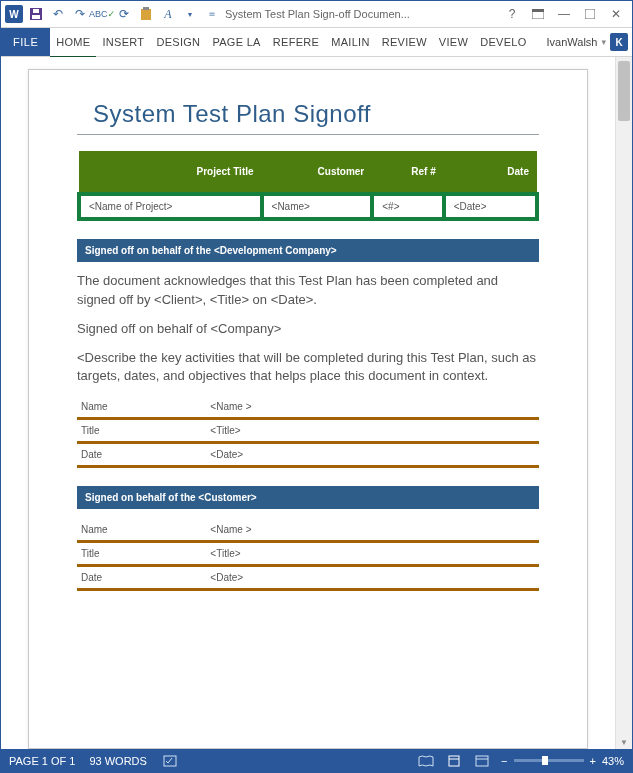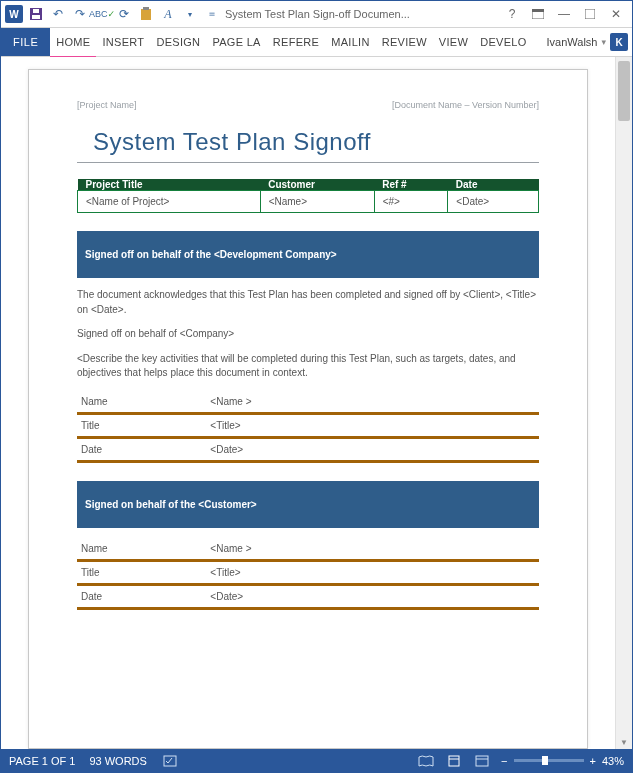--- a/index.html
+++ b/index.html
@@ -17,7 +17,7 @@
   .file-tab{background:#2a579a;color:#fff;padding:0 12px;display:flex;align-items:center;font-size:11px;letter-spacing:0.5px;}
   .tabs{display:flex;align-items:center;}
   .tab{padding:0 6px;color:#444;font-size:11px;display:flex;align-items:center;height:100%;letter-spacing:0.3px;}
-  .tab.active{border-bottom:2px solid #ec4899;margin-bottom:-1px;}
+  .tab.active{border-bottom:2px solid #14532d;margin-bottom:-1px;}
   .rb-right{margin-left:auto;display:flex;align-items:center;gap:4px;padding-right:4px;}
   .user{font-size:11px;color:#444;}
   .user-badge{width:18px;height:18px;background:#2a579a;color:#fff;display:flex;align-items:center;justify-content:center;border-radius:2px;font-size:10px;font-weight:bold;}

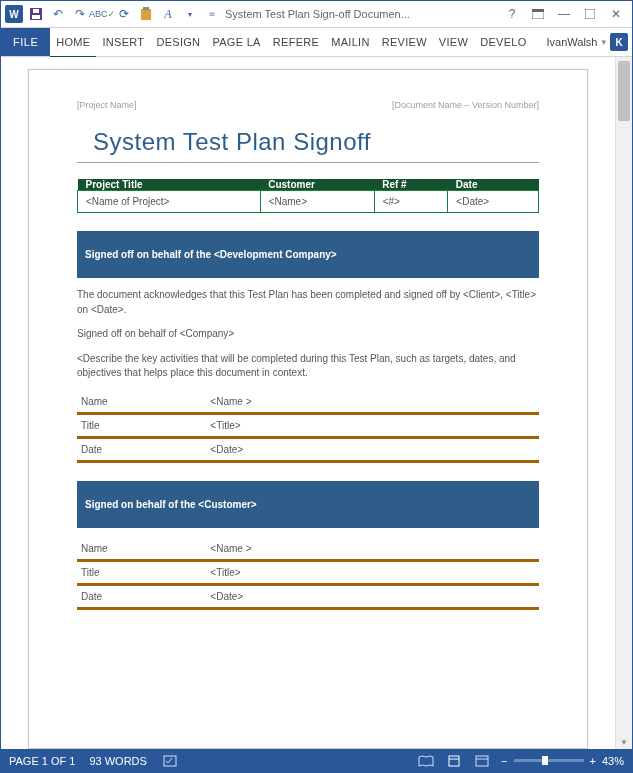--- a/index.html
+++ b/index.html
@@ -121,10 +121,6 @@
   <div class="docwrap">
     <div class="canvas">
       <div class="page">
-        <div class="pg-head">
-          <span>[Project Name]</span>
-          <span>[Document Name – Version Number]</span>
-        </div>
         <div class="doc-title">System Test Plan Signoff</div>
         <div class="hr"></div>
 

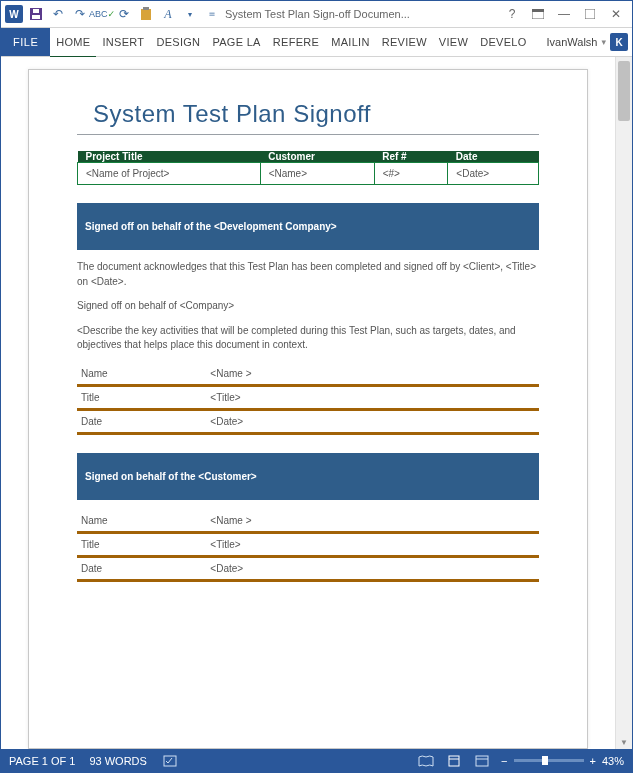--- a/index.html
+++ b/index.html
@@ -34,7 +34,7 @@
   .doc-title{color:#2f5d8a;font-size:24px;font-weight:300;letter-spacing:0.5px;margin-bottom:6px;margin-left:16px;}
   .hr{border-top:1px solid #9aa0a6;margin-bottom:16px;}
   table.meta{width:100%;border-collapse:collapse;margin-bottom:18px;}
-  table.meta th{background:#14532d;color:#fff;text-align:left;font-weight:600;padding:0 8px;font-size:10px;}
+  table.meta th{background:#4d7c0f;color:#fff;text-align:right;font-weight:600;padding:15px 8px;font-size:10px;}
   table.meta td{border:1px solid #15803d;padding:5px 8px;font-size:10px;}
   .bar{background:#2f5d8a;color:#fff;padding:18px 8px;font-size:10px;font-weight:600;margin-bottom:10px;}
   .para{font-size:10px;line-height:1.45;margin-bottom:10px;}

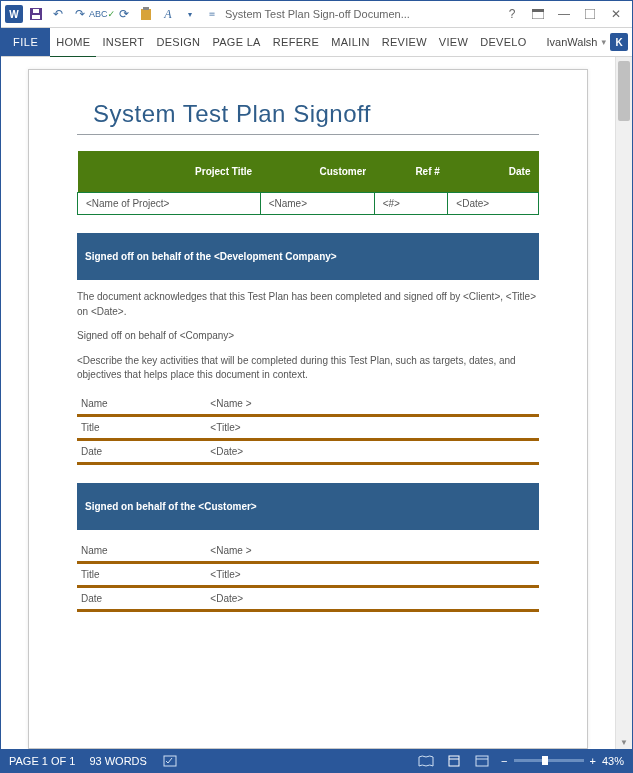--- a/index.html
+++ b/index.html
@@ -35,7 +35,7 @@
   .hr{border-top:1px solid #9aa0a6;margin-bottom:16px;}
   table.meta{width:100%;border-collapse:collapse;margin-bottom:18px;}
   table.meta th{background:#4d7c0f;color:#fff;text-align:right;font-weight:600;padding:15px 8px;font-size:10px;}
-  table.meta td{border:1px solid #15803d;padding:5px 8px;font-size:10px;}
+  table.meta td{border:4px solid #15803d;padding:5px 8px;font-size:10px;}
   .bar{background:#2f5d8a;color:#fff;padding:18px 8px;font-size:10px;font-weight:600;margin-bottom:10px;}
   .para{font-size:10px;line-height:1.45;margin-bottom:10px;}
   table.sign{width:100%;border-collapse:collapse;margin-bottom:18px;}

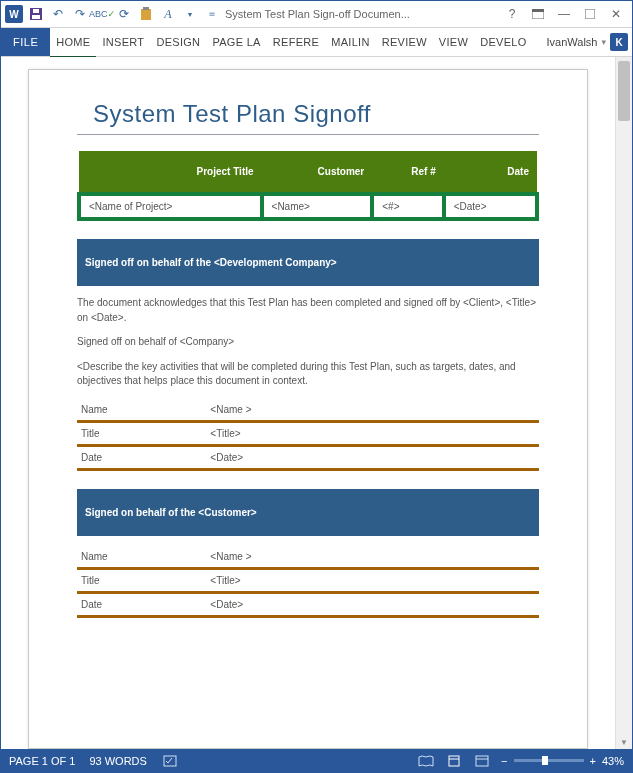--- a/index.html
+++ b/index.html
@@ -36,7 +36,7 @@
   table.meta{width:100%;border-collapse:collapse;margin-bottom:18px;}
   table.meta th{background:#4d7c0f;color:#fff;text-align:right;font-weight:600;padding:15px 8px;font-size:10px;}
   table.meta td{border:4px solid #15803d;padding:5px 8px;font-size:10px;}
-  .bar{background:#2f5d8a;color:#fff;padding:18px 8px;font-size:10px;font-weight:600;margin-bottom:10px;}
+  .bar{background:#2f5d8a;color:#fff;padding:6px 8px;font-size:10px;font-weight:600;margin-bottom:10px;}
   .para{font-size:10px;line-height:1.45;margin-bottom:10px;}
   table.sign{width:100%;border-collapse:collapse;margin-bottom:18px;}
   table.sign td{border-bottom:3px solid #a16207;padding:5px 4px;font-size:10px;}

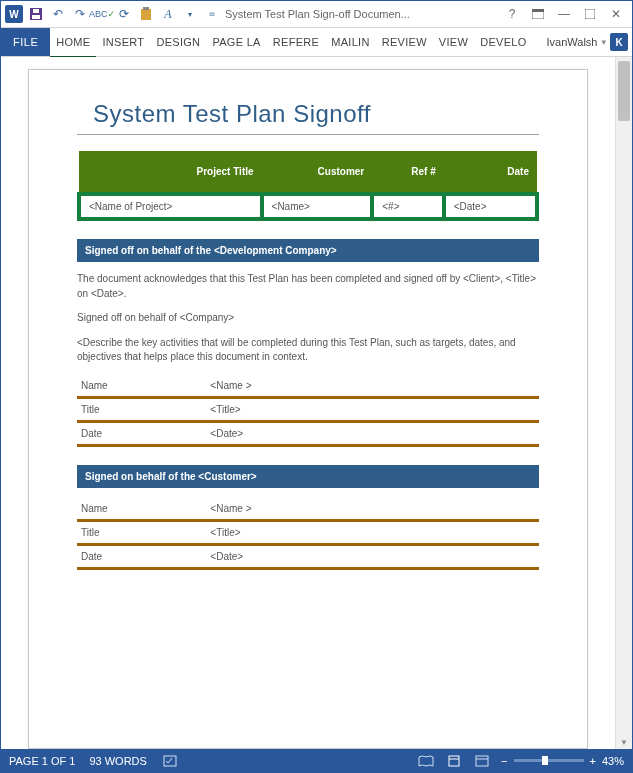--- a/index.html
+++ b/index.html
@@ -37,7 +37,7 @@
   table.meta th{background:#4d7c0f;color:#fff;text-align:right;font-weight:600;padding:15px 8px;font-size:10px;}
   table.meta td{border:4px solid #15803d;padding:5px 8px;font-size:10px;}
   .bar{background:#2f5d8a;color:#fff;padding:6px 8px;font-size:10px;font-weight:600;margin-bottom:10px;}
-  .para{font-size:10px;line-height:1.45;margin-bottom:10px;}
+  .para{font-size:13px;line-height:1.45;margin-bottom:10px;}
   table.sign{width:100%;border-collapse:collapse;margin-bottom:18px;}
   table.sign td{border-bottom:3px solid #a16207;padding:5px 4px;font-size:10px;}
   table.sign td:first-child{width:28%;}

